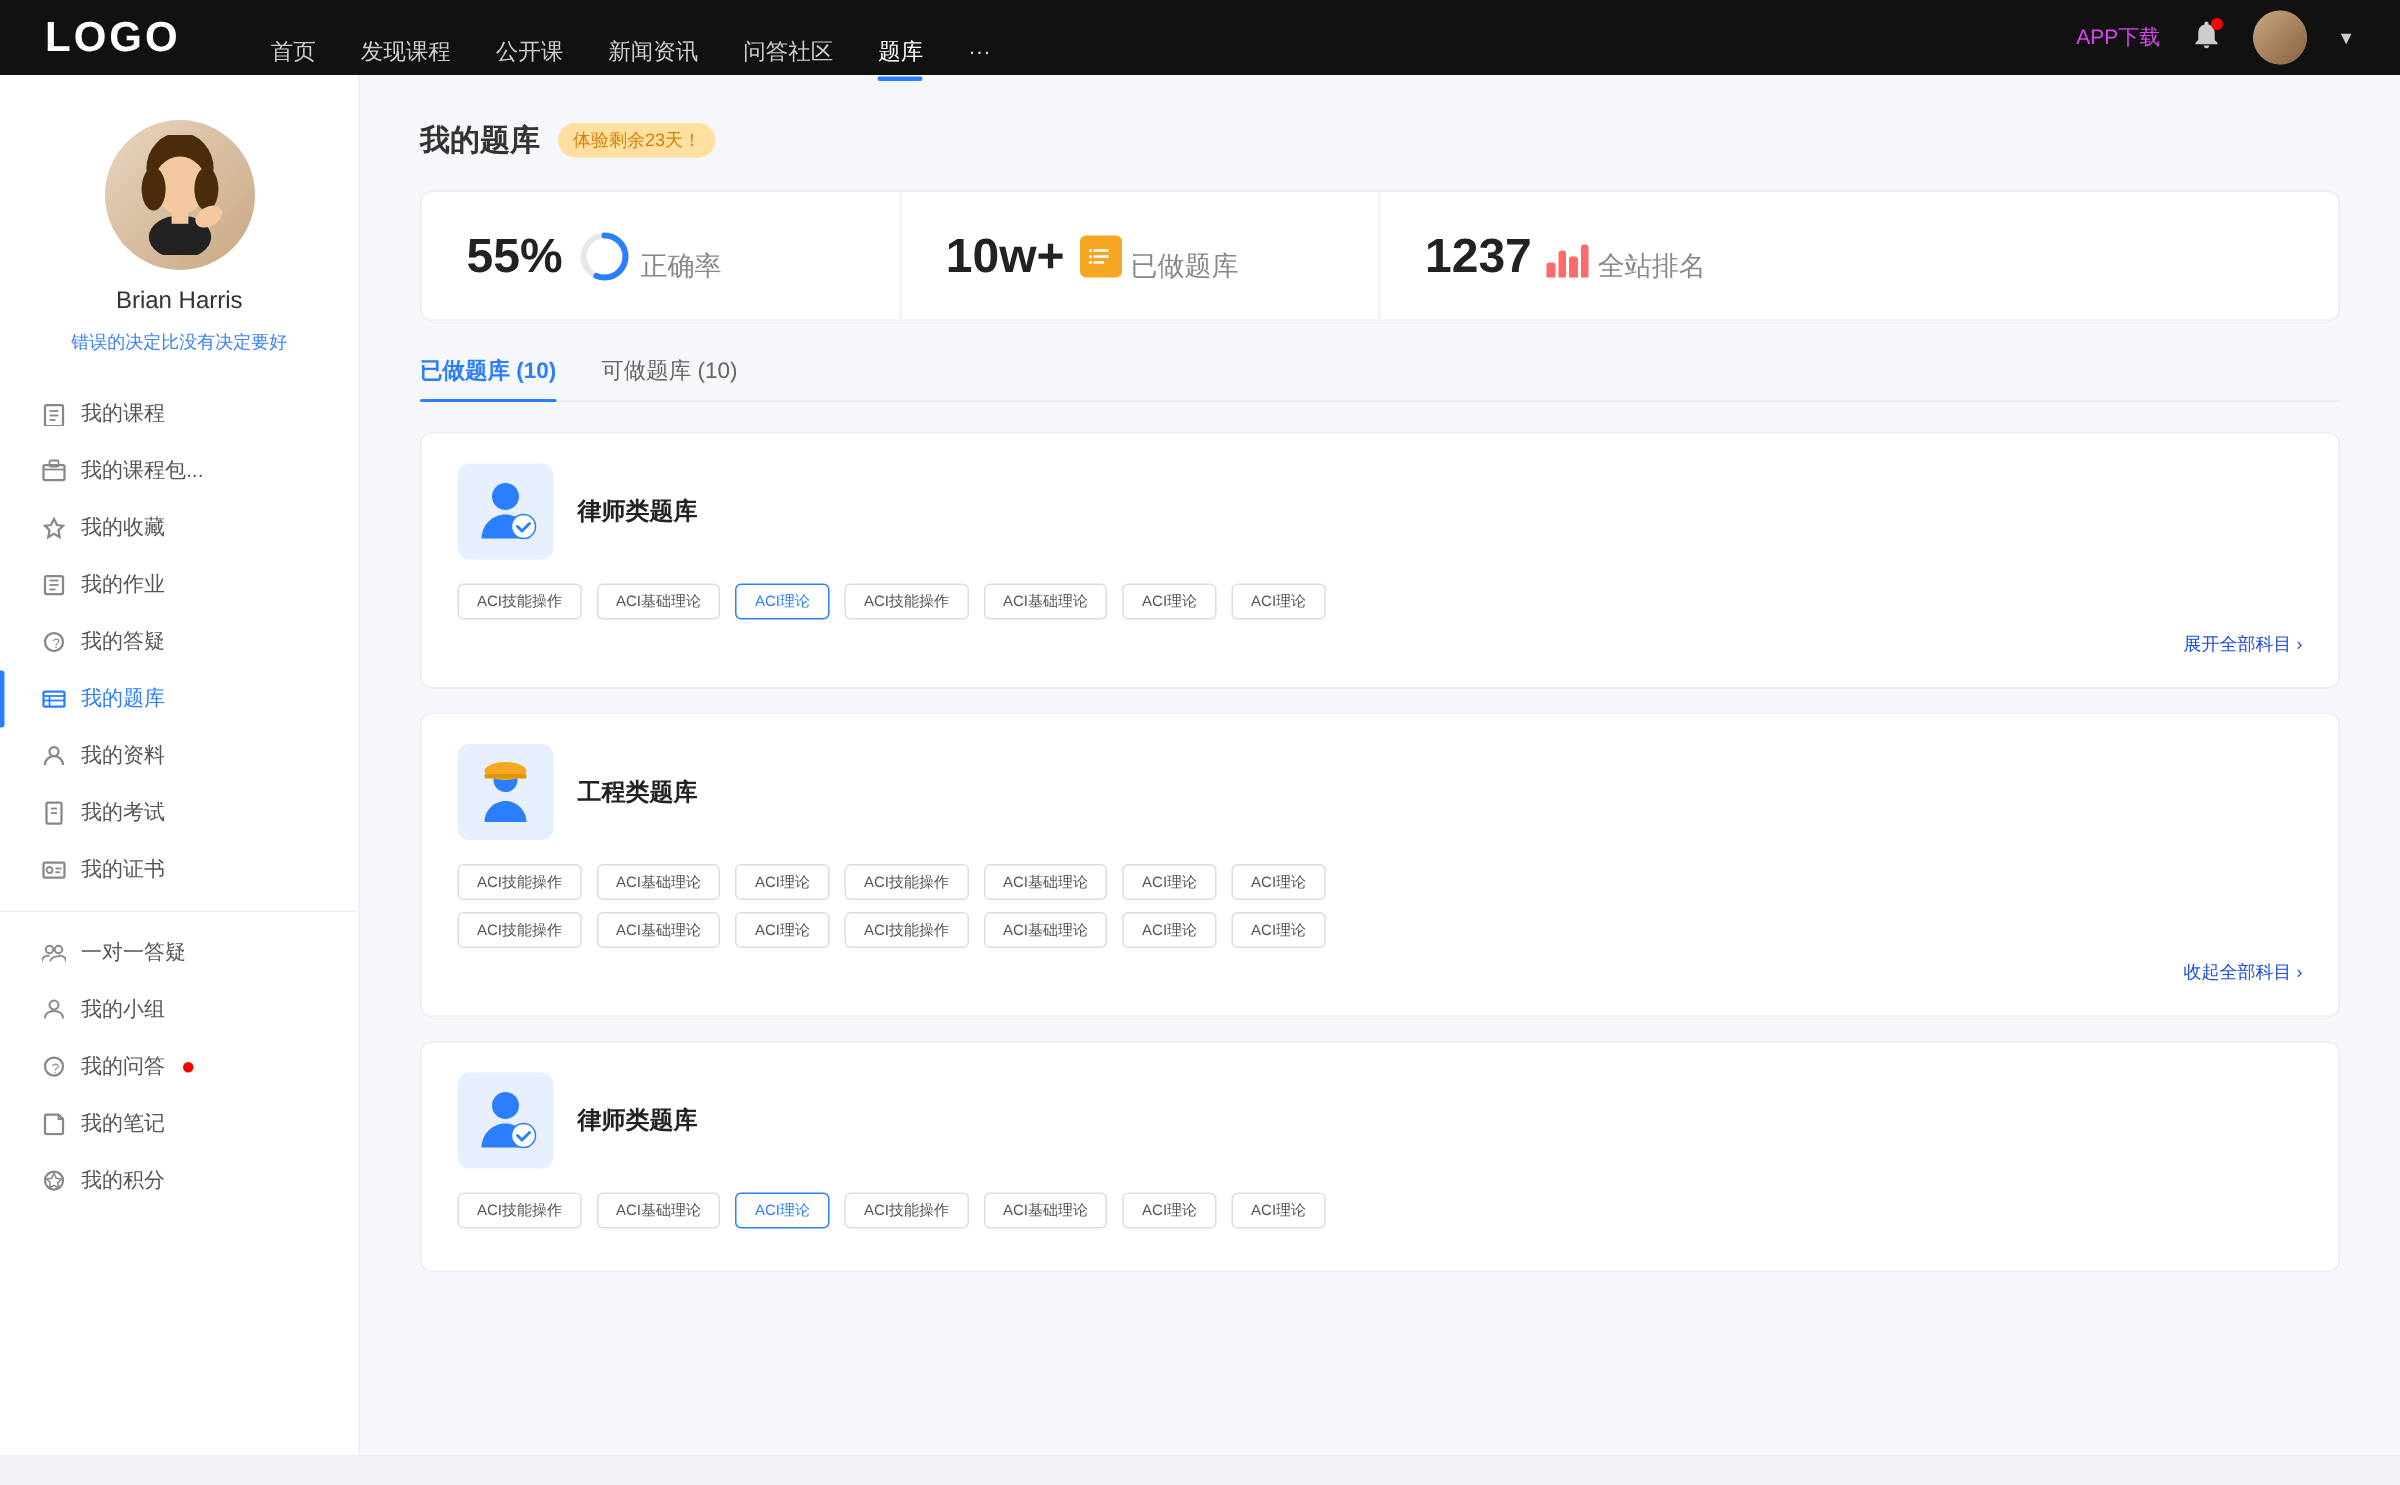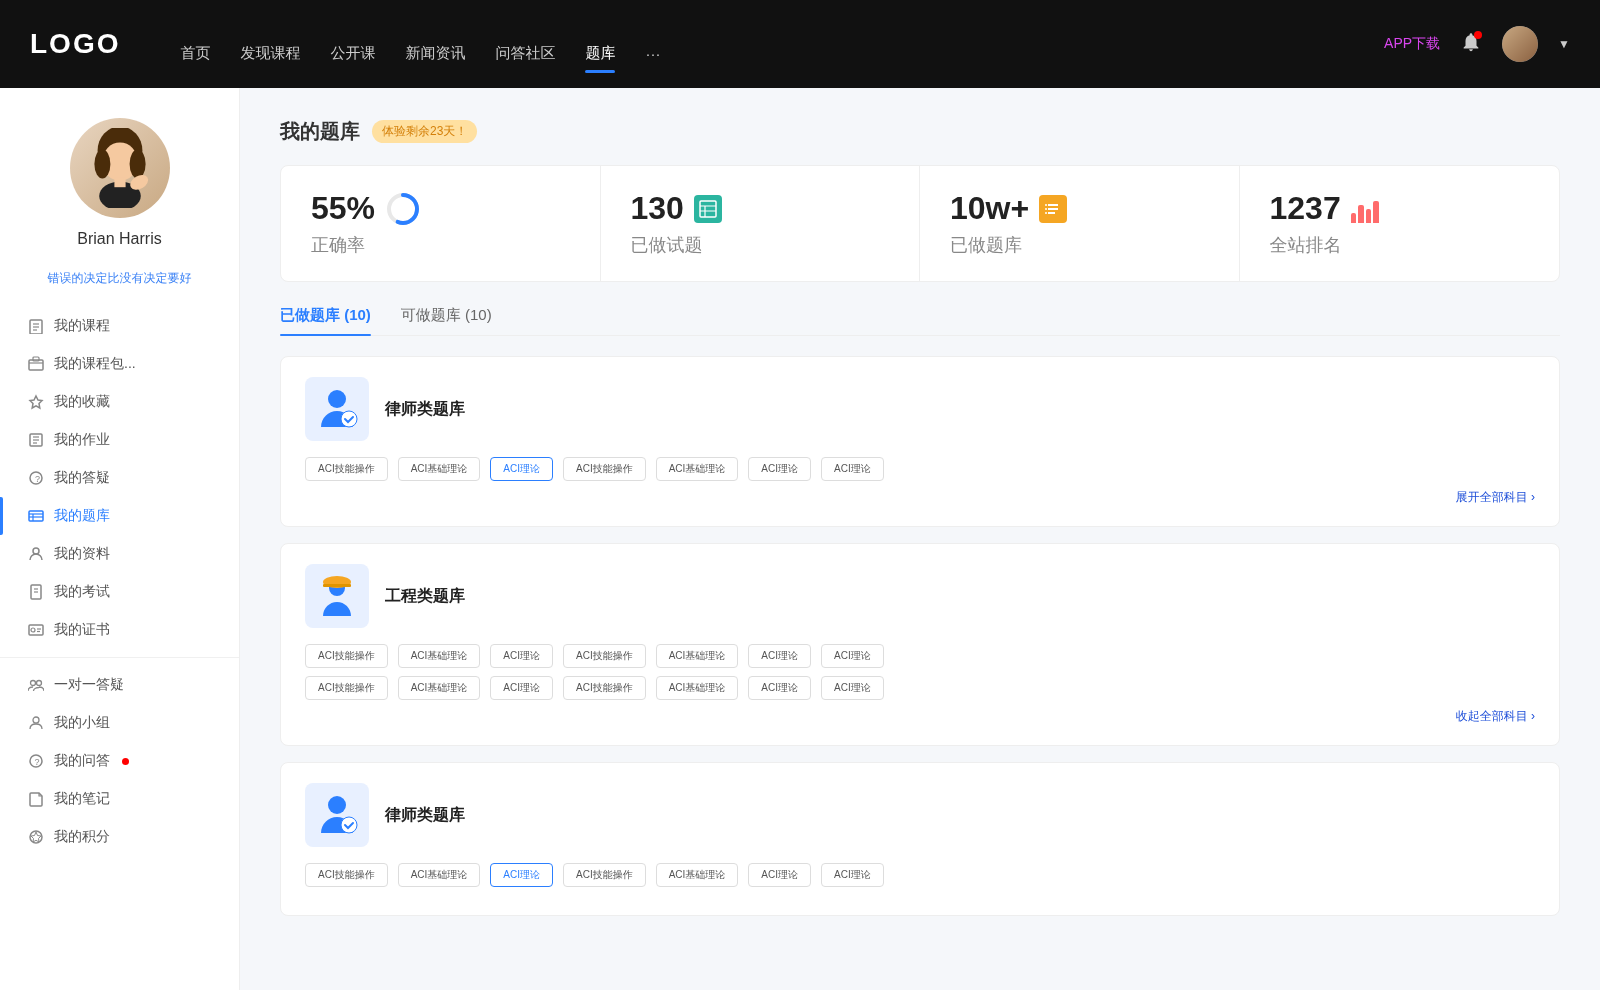--- a/index.html
+++ b/index.html
@@ -8,7 +8,7 @@
     
     .navbar {
       background: #111;
-      height: 88px;
+      height: 50px;
       display: flex;
       align-items: center;
       padding: 0 30px;

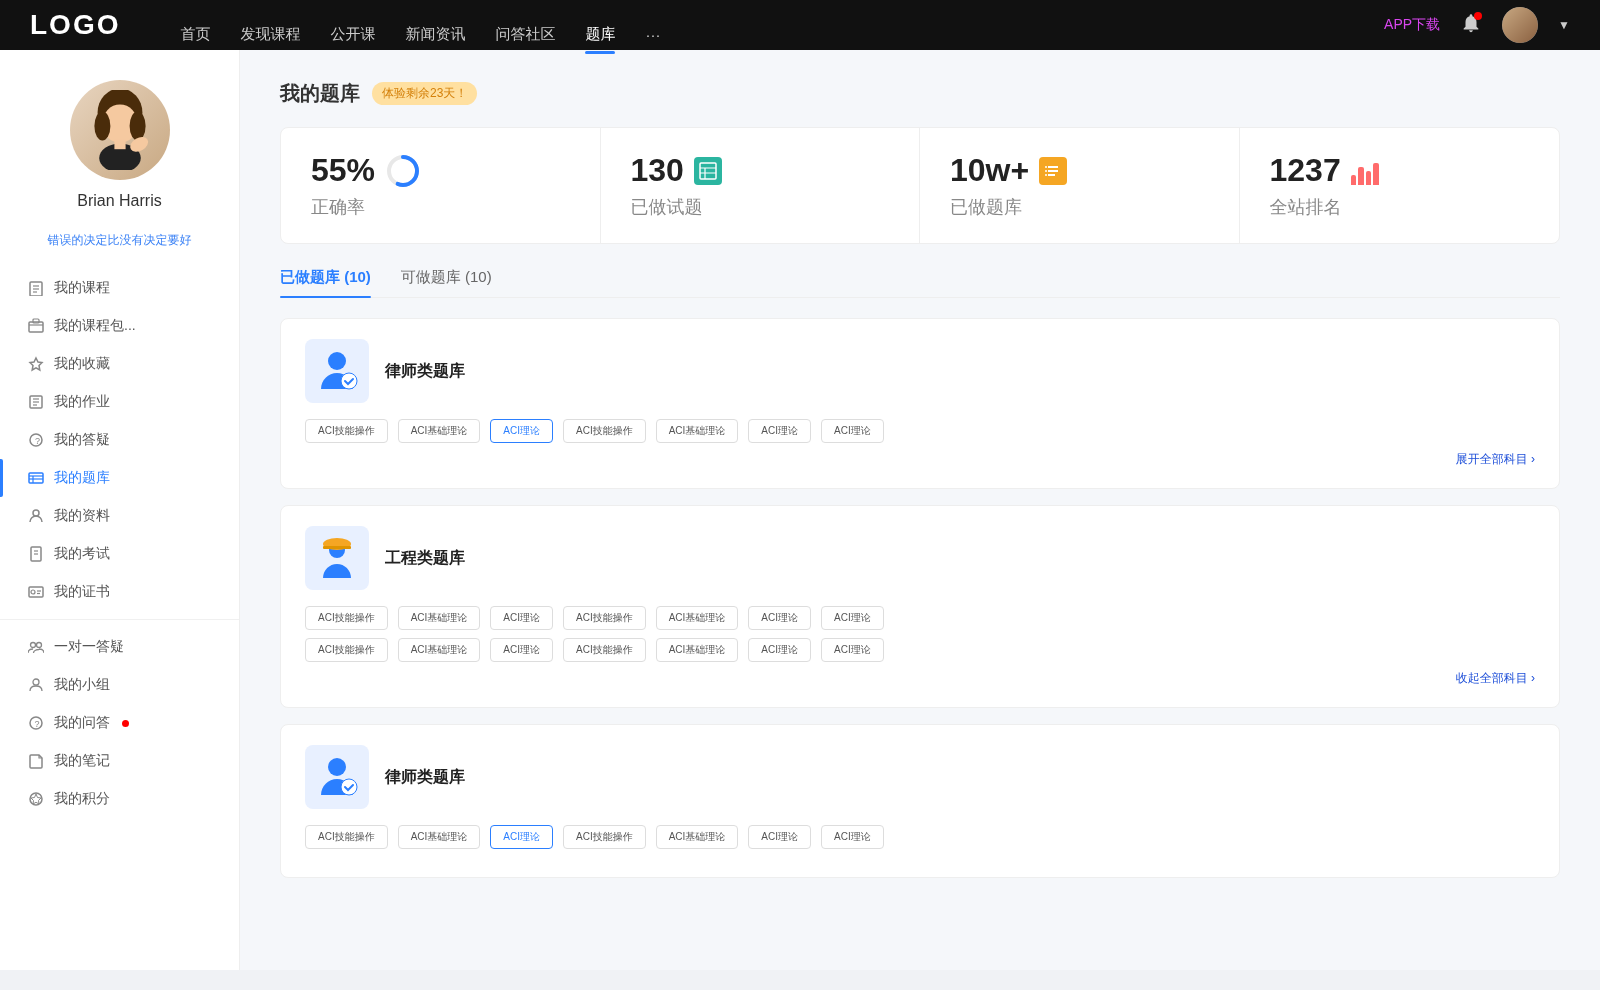--- a/index.html
+++ b/index.html
@@ -208,10 +208,11 @@
     .stat-item {
       padding: 24px 30px;
       display: flex;
-      flex-direction: column;
+      flex-direction: row;
       gap: 6px;
       position: relative;
       border-right: 1px solid #eee;
+      align-items: flex-end;
     }
     .stat-item:last-child { border-right: none; }
     .stat-top {

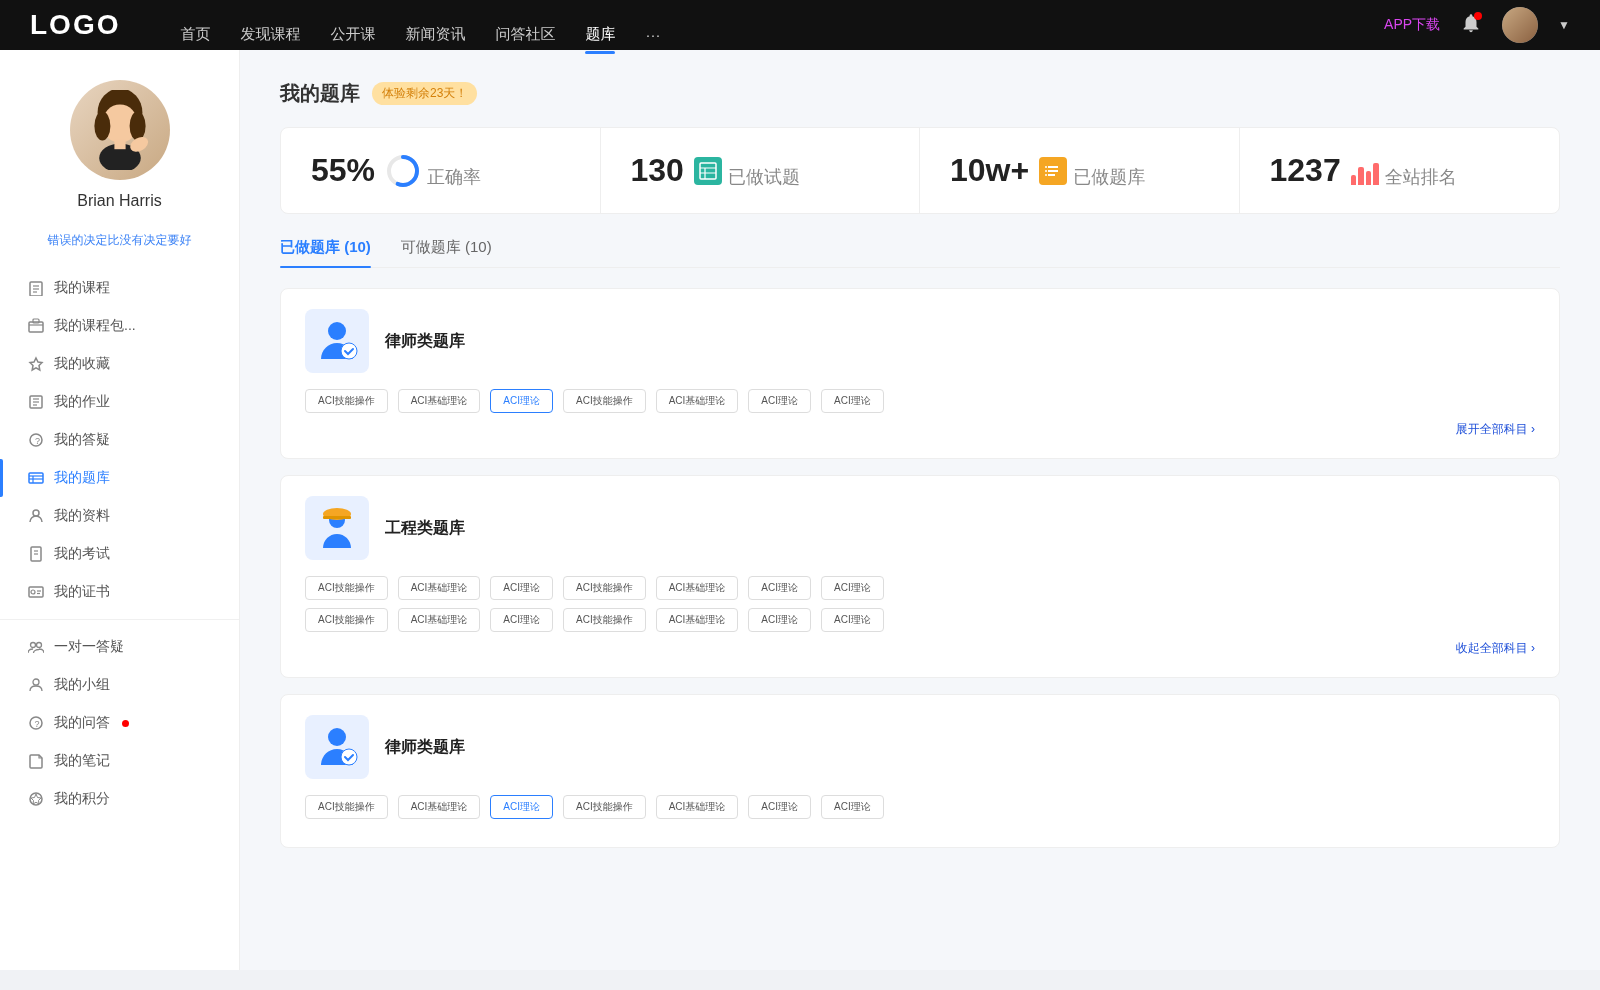--- a/index.html
+++ b/index.html
@@ -534,20 +534,6 @@
         <span class="stat-label">正确率</span>
       </div>
 
-      <div class="stat-item">
-        <div class="stat-top">
-          <span class="stat-value">130</span>
-          <div style="width:28px;height:28px;background:#2bb5a0;border-radius:4px;display:flex;align-items:center;justify-content:center;">
-            <svg width="18" height="18" viewBox="0 0 18 18" fill="none">
-              <rect x="1" y="1" width="16" height="16" rx="1" stroke="white" stroke-width="1.5"></rect>
-              <line x1="1" y1="6" x2="17" y2="6" stroke="white" stroke-width="1.2"></line>
-              <line x1="1" y1="11" x2="17" y2="11" stroke="white" stroke-width="1.2"></line>
-              <line x1="6" y1="6" x2="6" y2="17" stroke="white" stroke-width="1.2"></line>
-            </svg>
-          </div>
-        </div>
-        <span class="stat-label">已做试题</span>
-      </div>
 
       <div class="stat-item">
         <div class="stat-top">

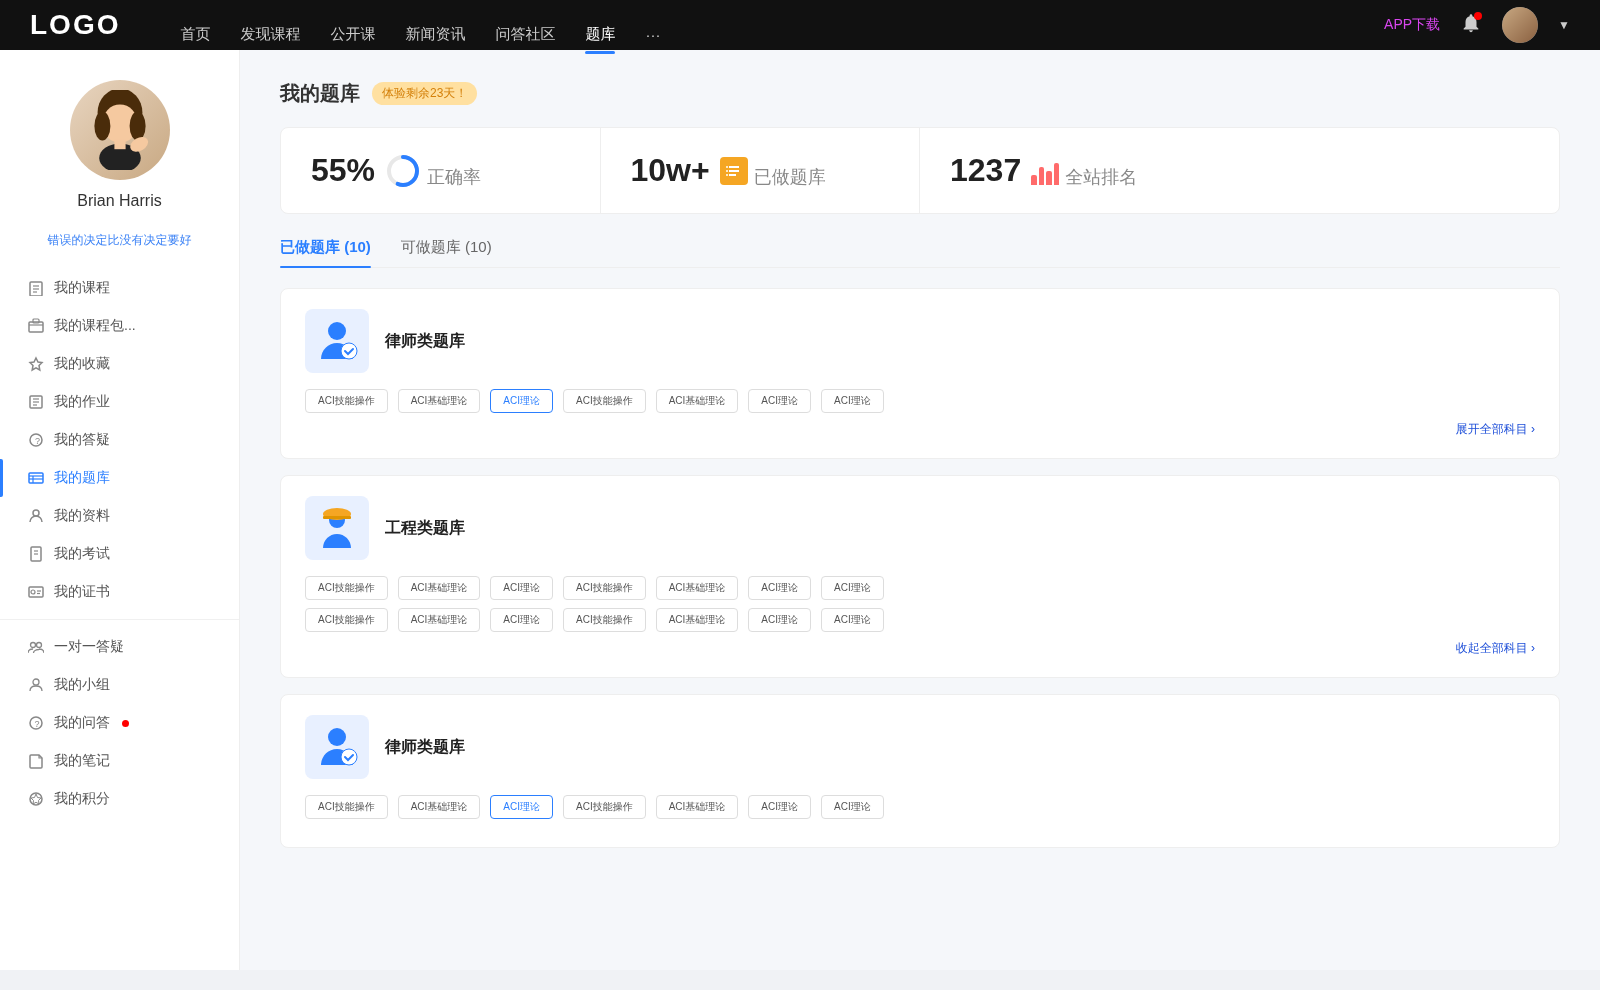--- a/index.html
+++ b/index.html
@@ -118,7 +118,7 @@
       font-size: 16px;
       font-weight: 500;
       color: #333;
-      margin-bottom: 22px;
+      margin-bottom: 10px;
     }
     .user-motto {
       font-size: 12px;

